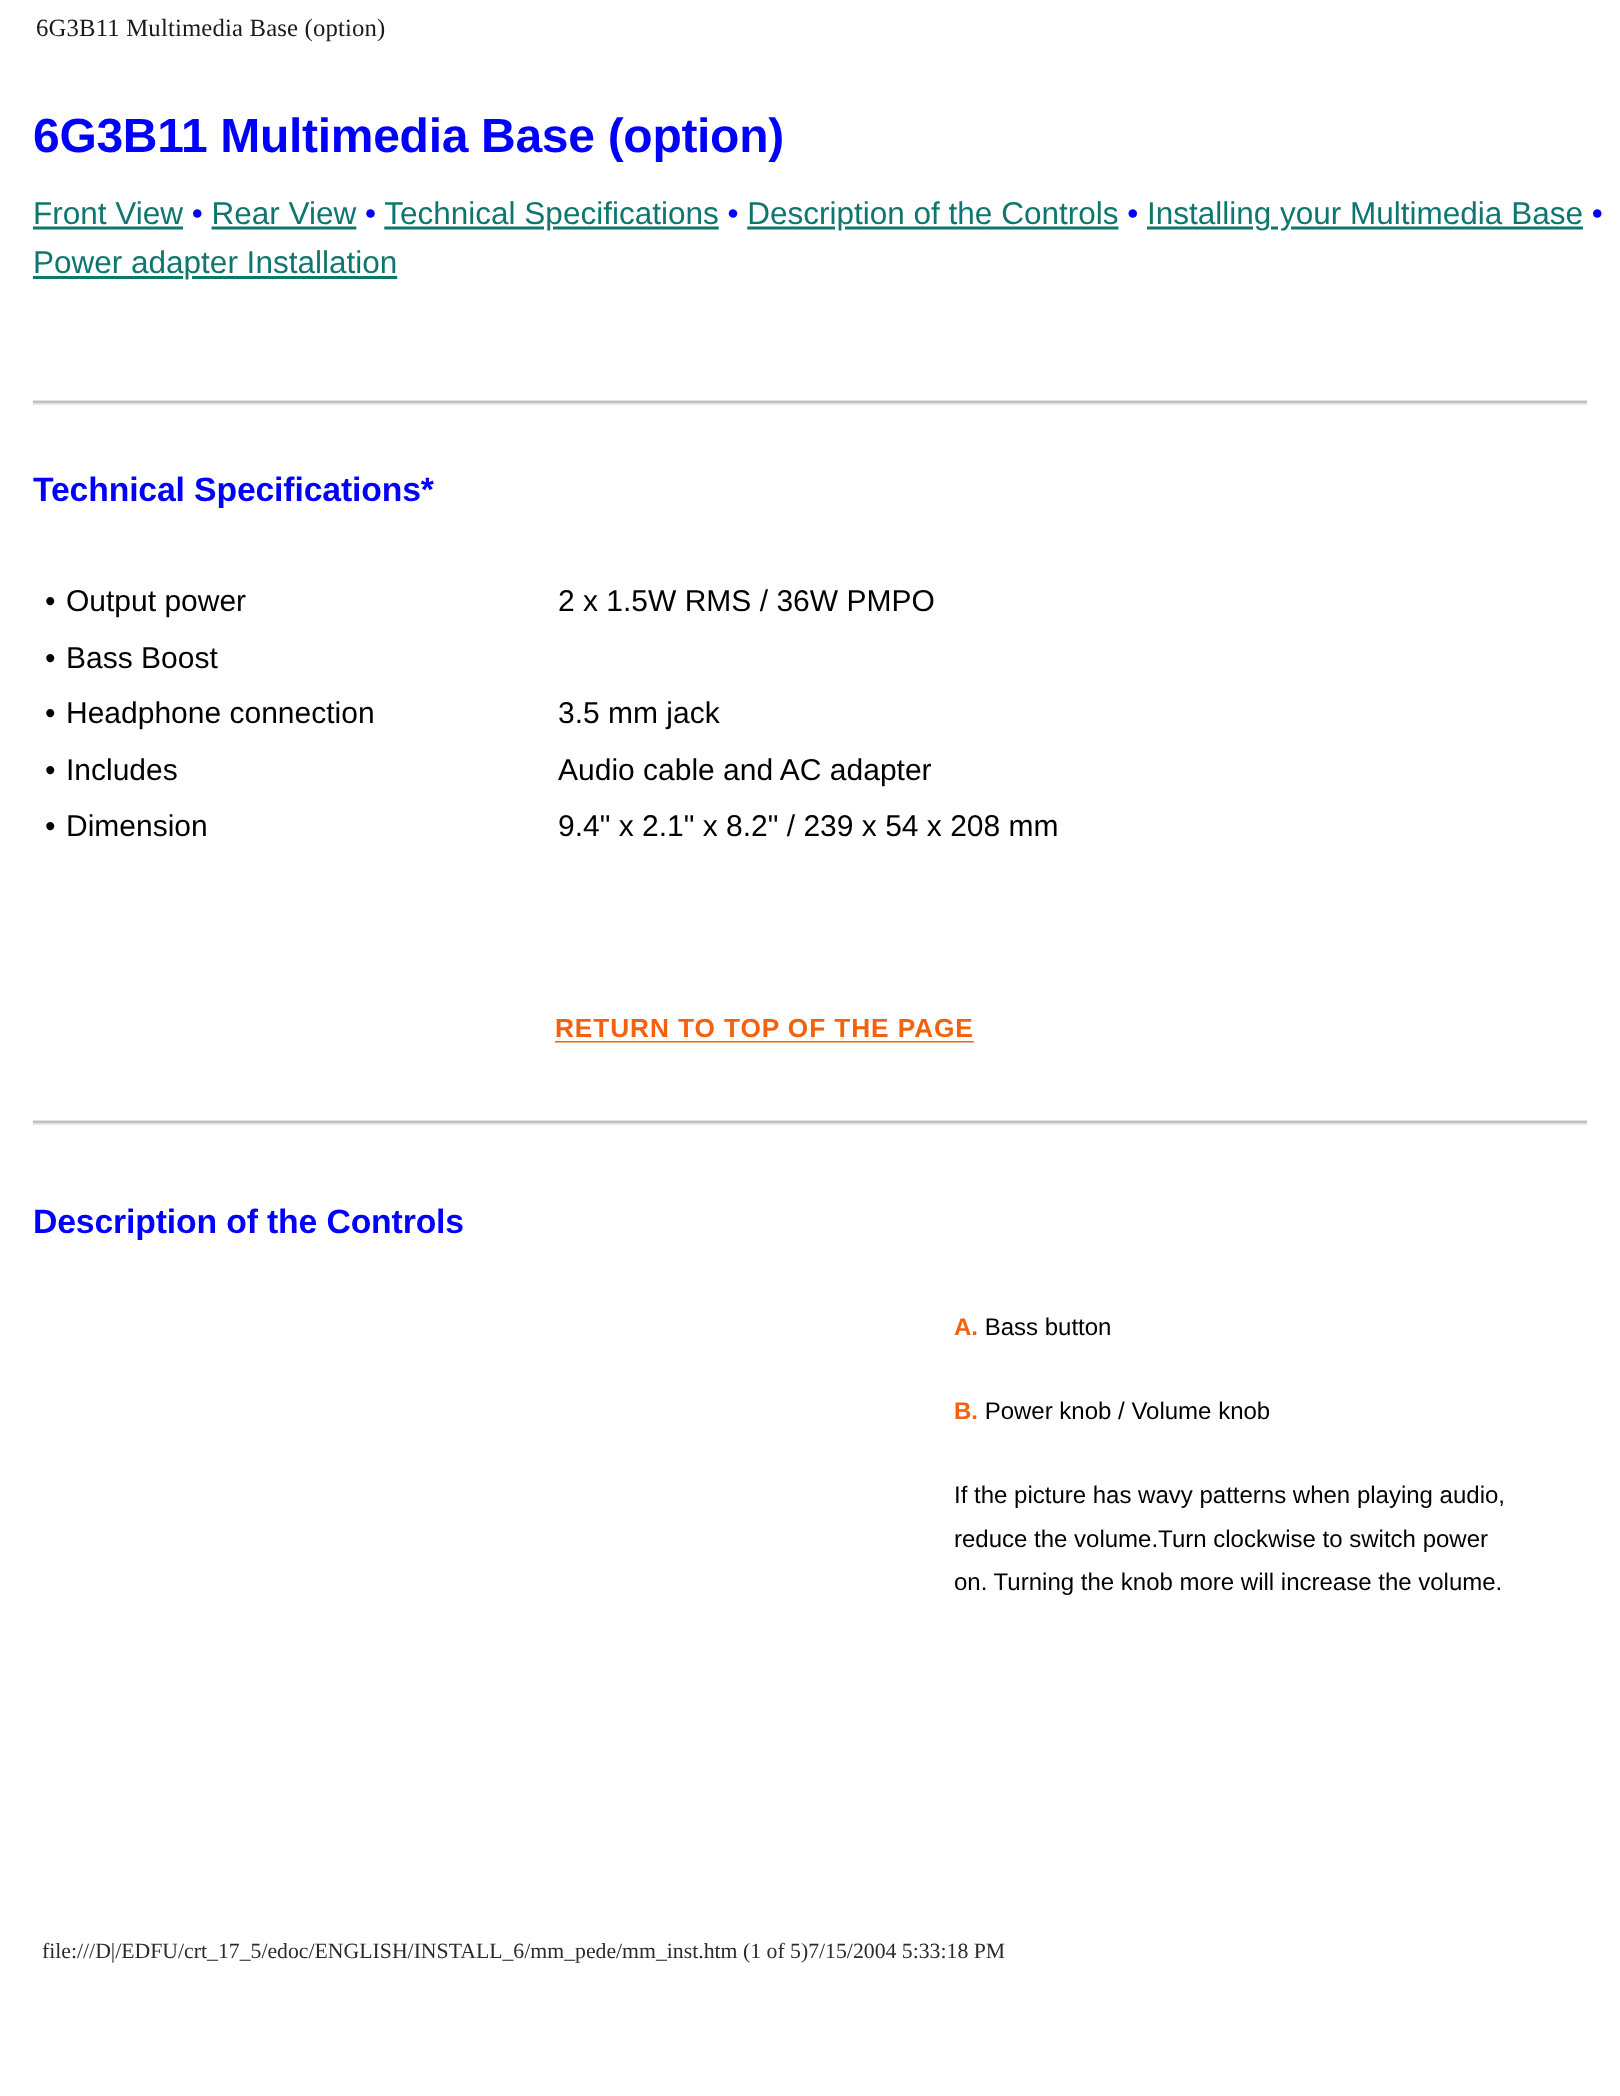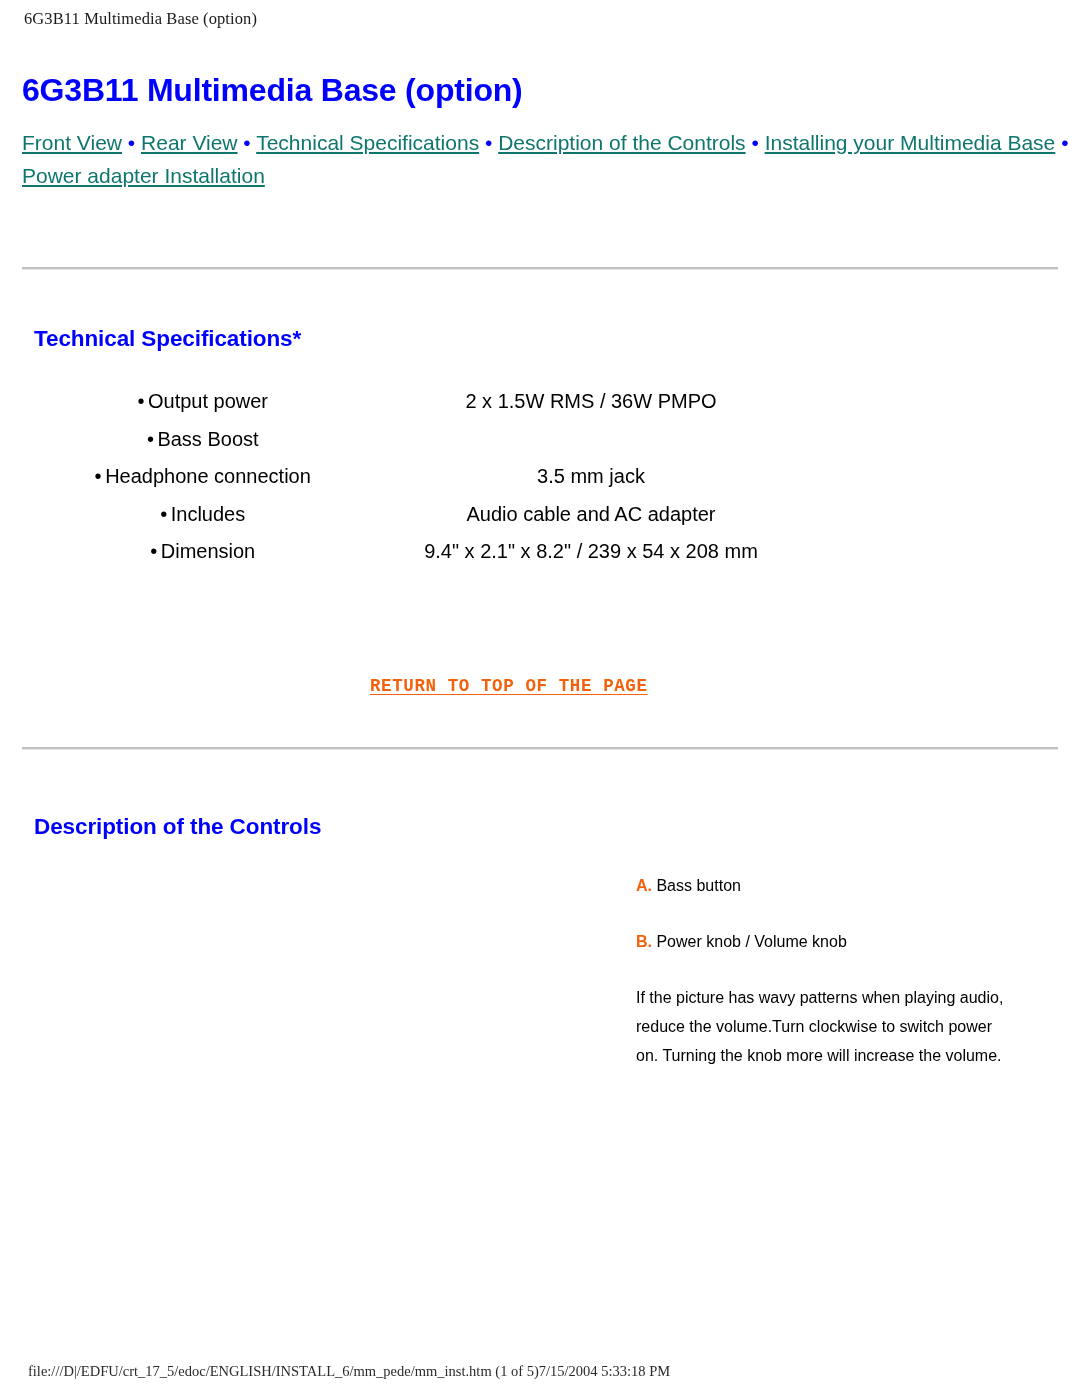--- a/index.html
+++ b/index.html
@@ -93,7 +93,7 @@
 
   
   h2.section-title {
-    margin: 12px;
+    margin: 0;
     padding: 0;
     font-size: 22.5px;
     font-weight: bold;

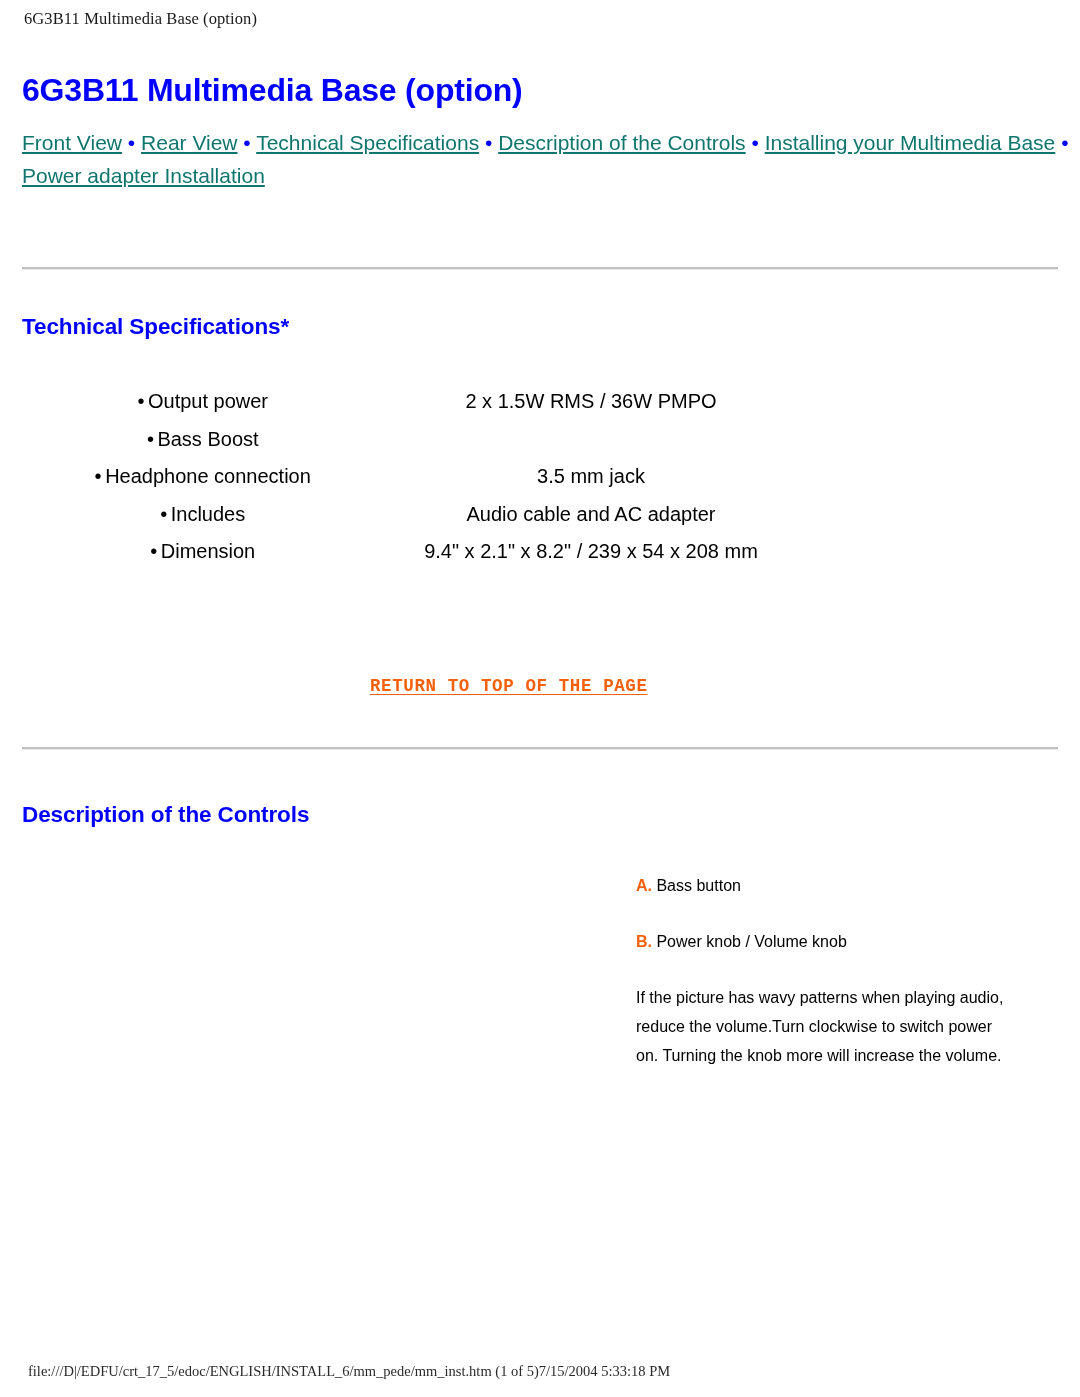--- a/index.html
+++ b/index.html
@@ -128,7 +128,6 @@
     vertical-align: top;
     color: #000000;
     white-space: nowrap;
-    text-align: center;
   }
   .spec-table td.label {
     width: 342px;

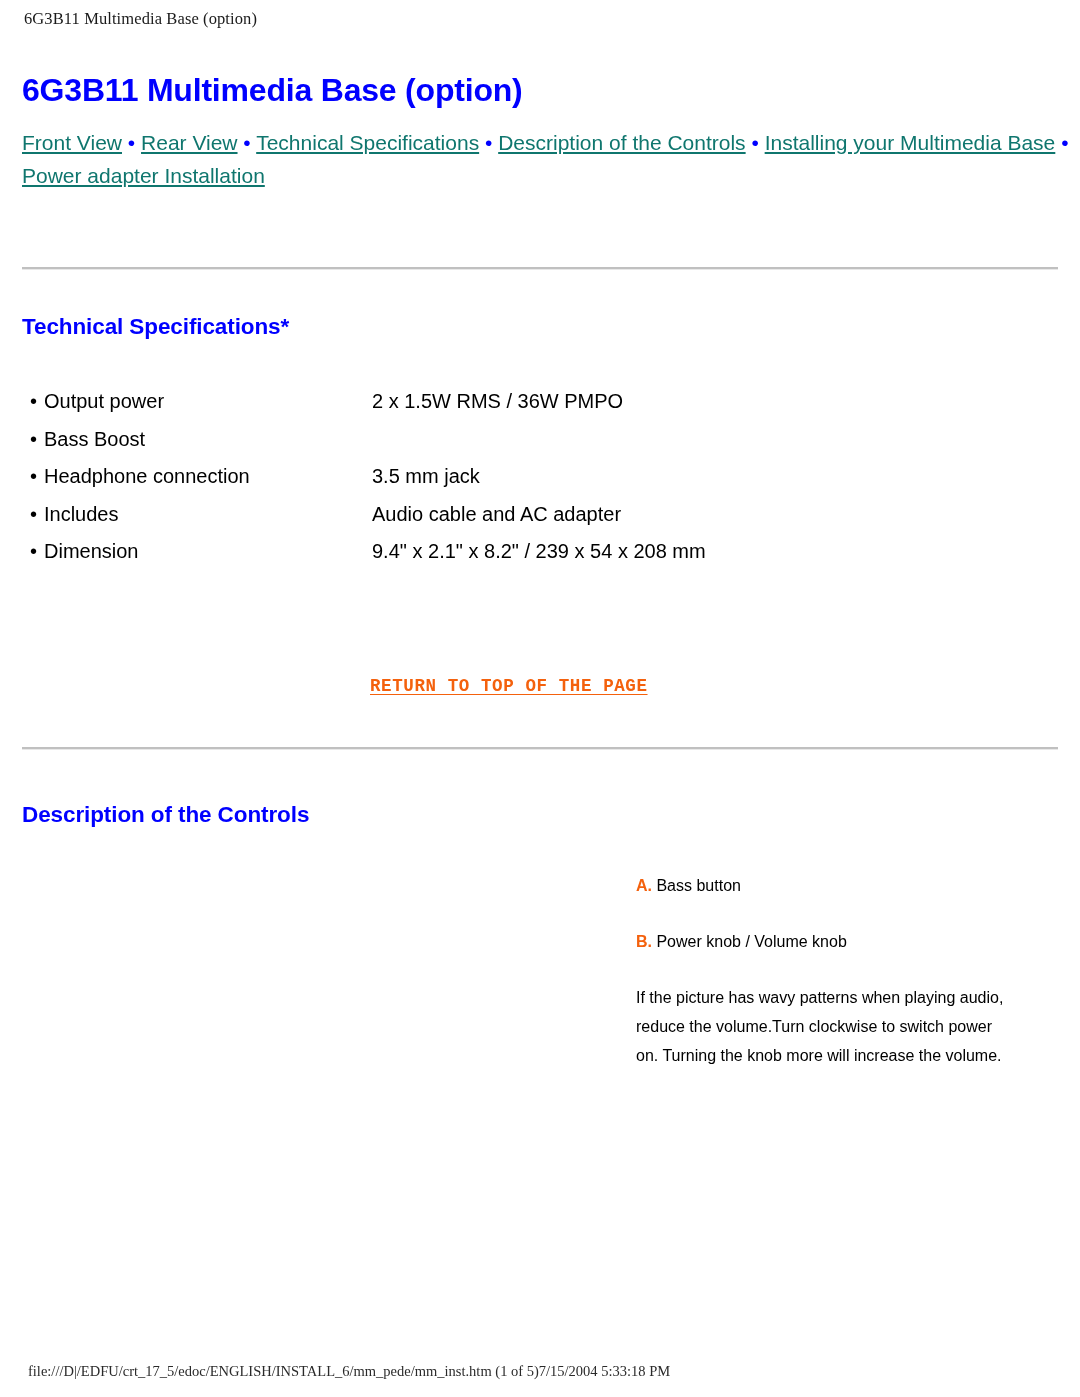--- a/index.html
+++ b/index.html
@@ -155,7 +155,6 @@
     color: #f4610d;
     text-decoration: underline;
     text-underline-offset: 3px;
-    font-family: Liberation Mono, monospace;
   }
 
   

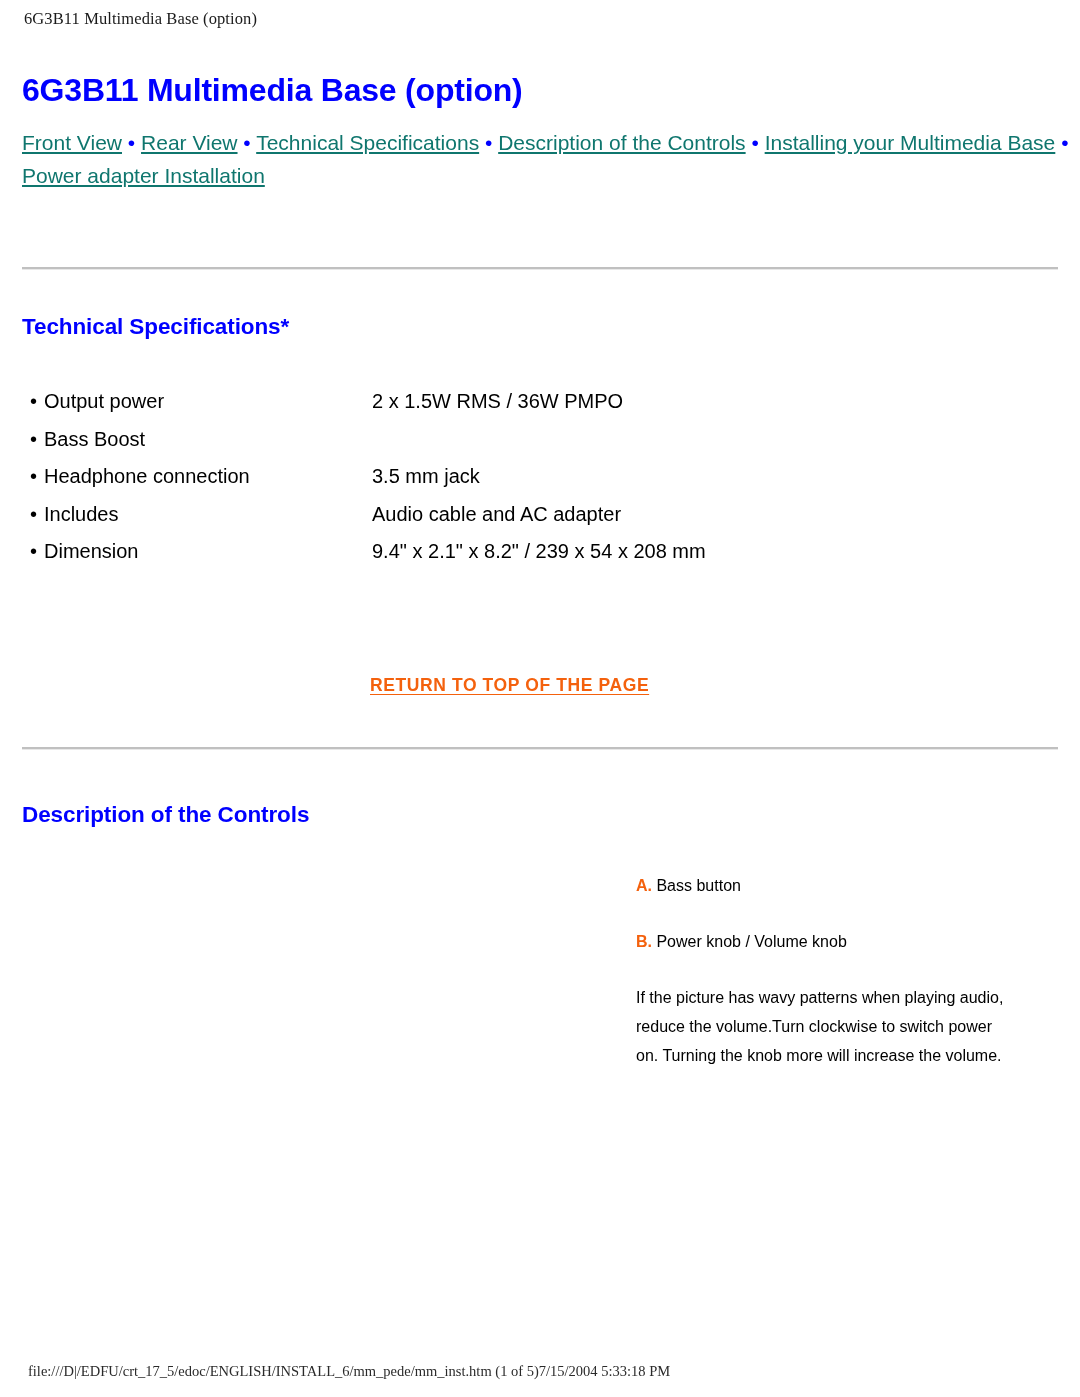--- a/index.html
+++ b/index.html
@@ -181,7 +181,7 @@
   
   .footer {
     position: absolute;
-    top: 1362px;
+    top: 1292px;
     left: 28px;
     font-family: "Liberation Serif", serif;
     font-size: 14.5px;

